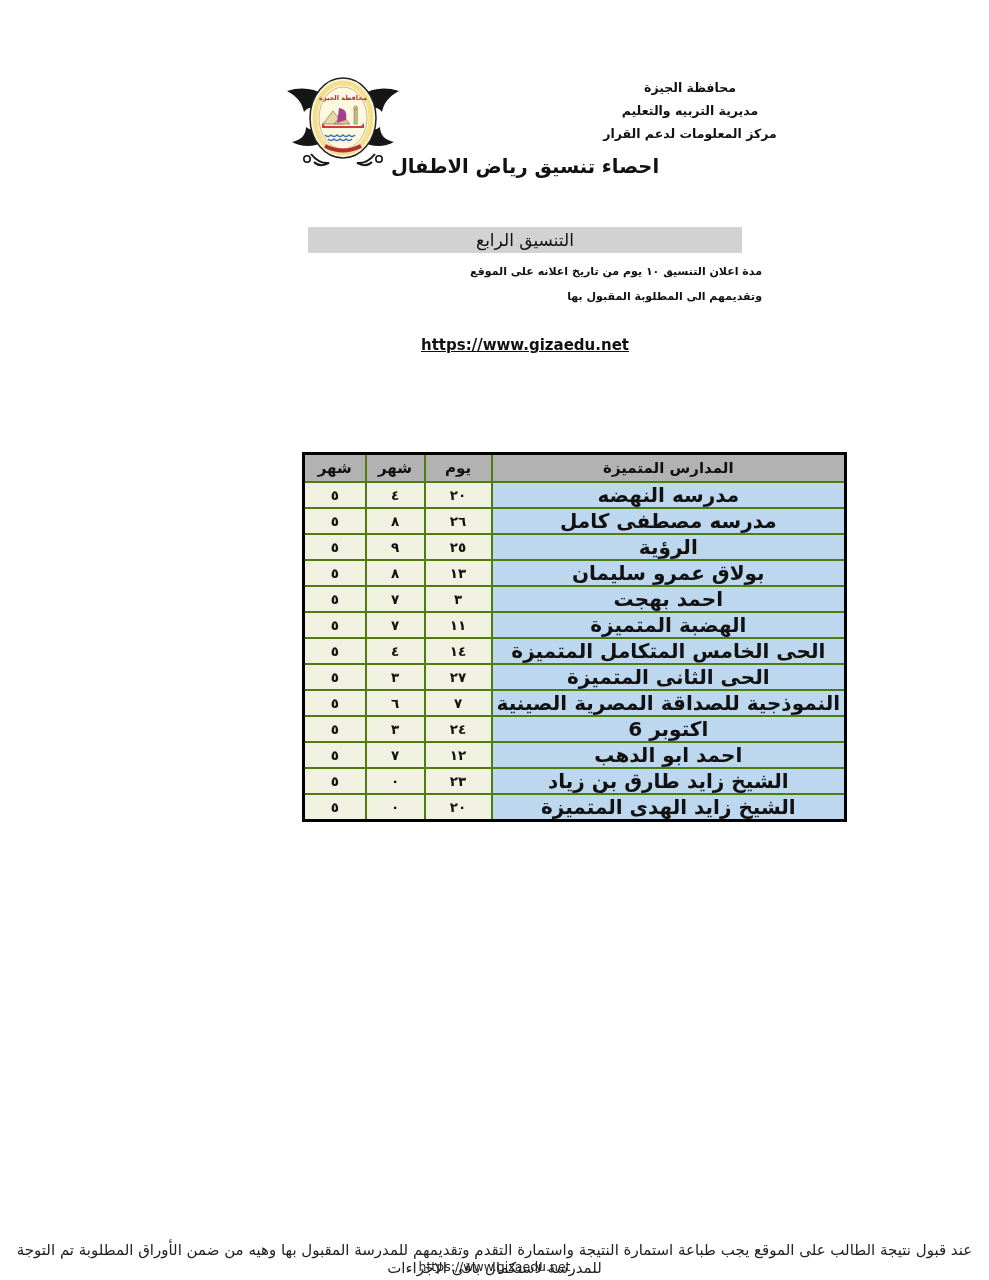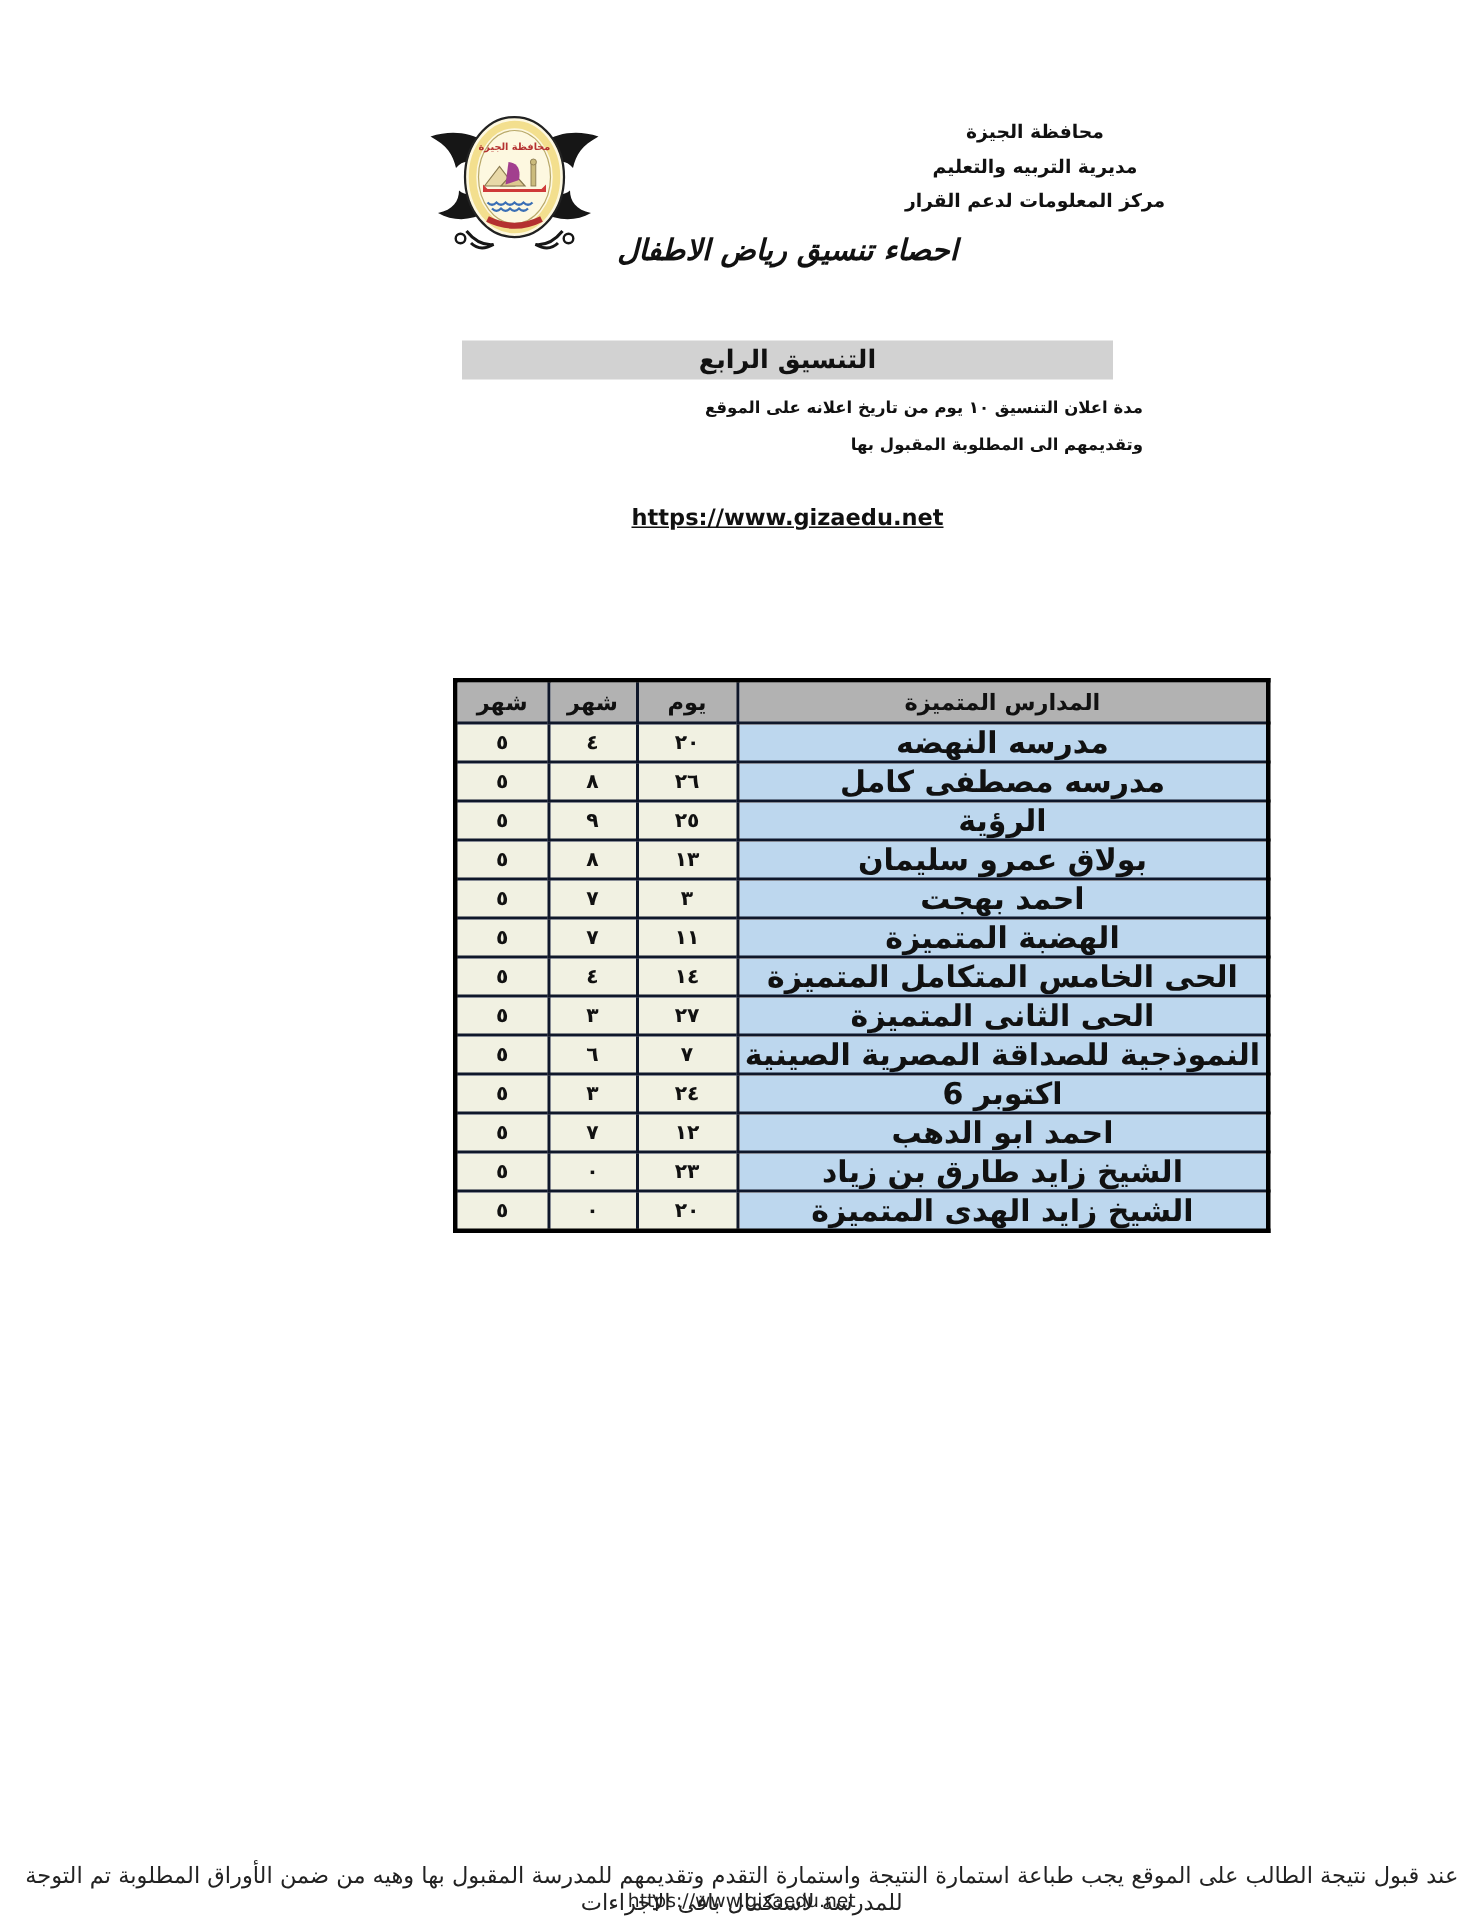--- a/index.html
+++ b/index.html
@@ -21,7 +21,7 @@
   
   .title-line{
     position:absolute;left:288px;width:474px;text-align:center;direction:rtl;
-    font-size:19.5px;font-weight:bold;color:#111;white-space:nowrap;font-style:italic;
+    font-size:19.5px;font-weight:bold;color:#111;white-space:nowrap;
   }
   .t1{top:155px;}
   .t2{top:184px;}

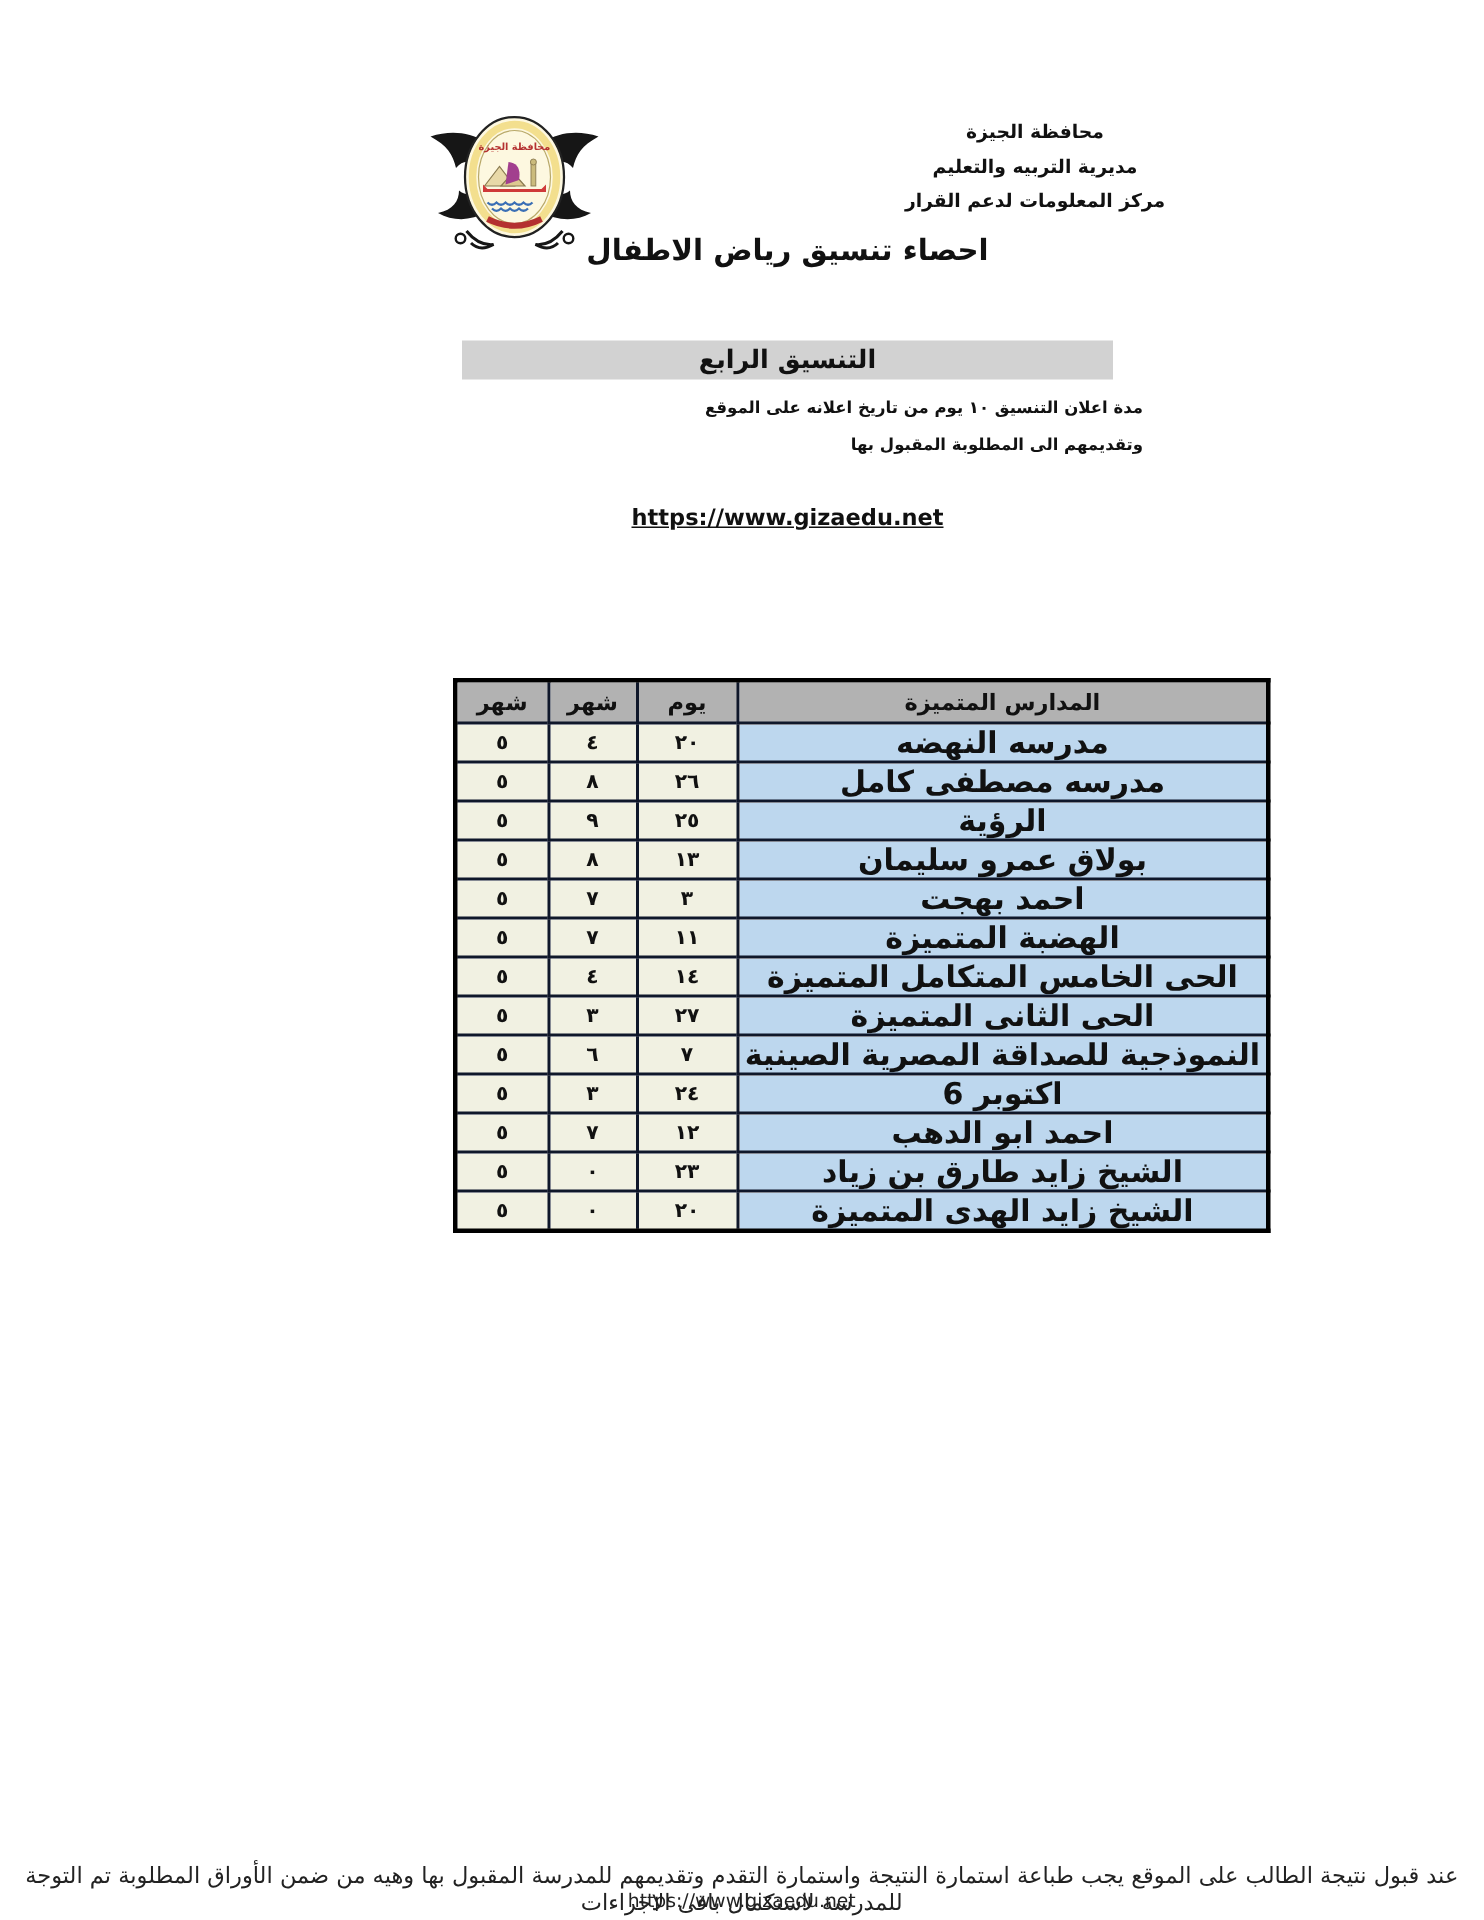--- a/index.html
+++ b/index.html
@@ -30,7 +30,7 @@
     position:absolute;left:308px;top:227px;width:434px;height:26px;
     background:#d2d2d2;
     text-align:center;direction:rtl;
-    font-size:17px;font-weight:bold;line-height:26px;color:#111;
+    font-size:17px;font-weight:normal;line-height:26px;color:#111;
   }
   
   .notice{

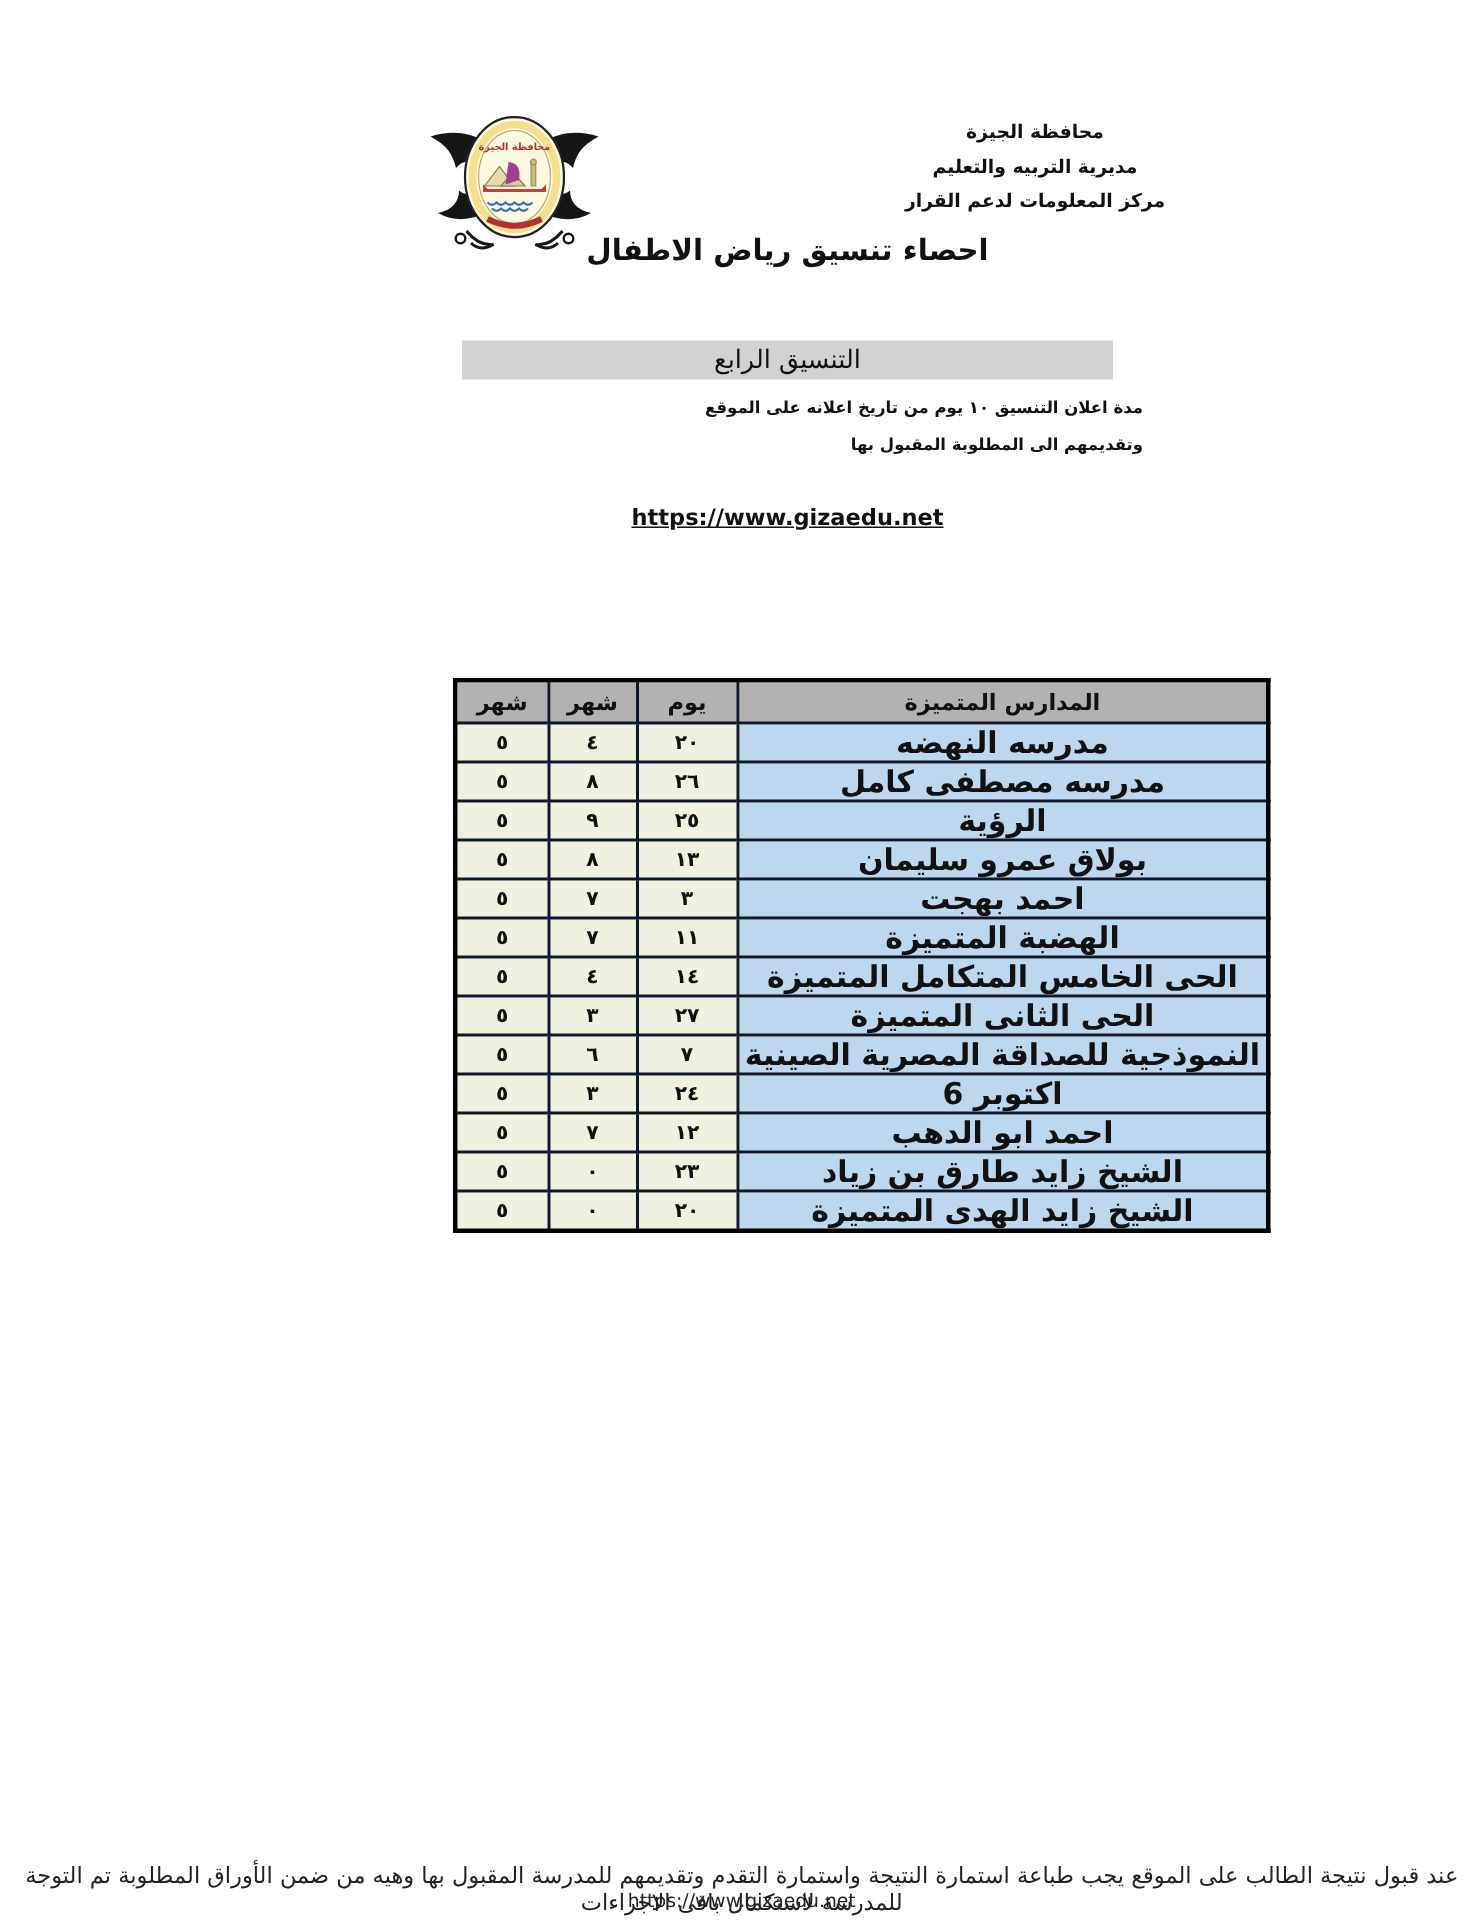--- a/index.html
+++ b/index.html
@@ -53,7 +53,7 @@
     table-layout:fixed;
   }
   .sched th,.sched td{
-    border:2px solid #0f172a;
+    border:2px solid #4d7c0f;
     padding:0 4px;
     text-align:center;vertical-align:middle;
     font-weight:bold;color:#111;

